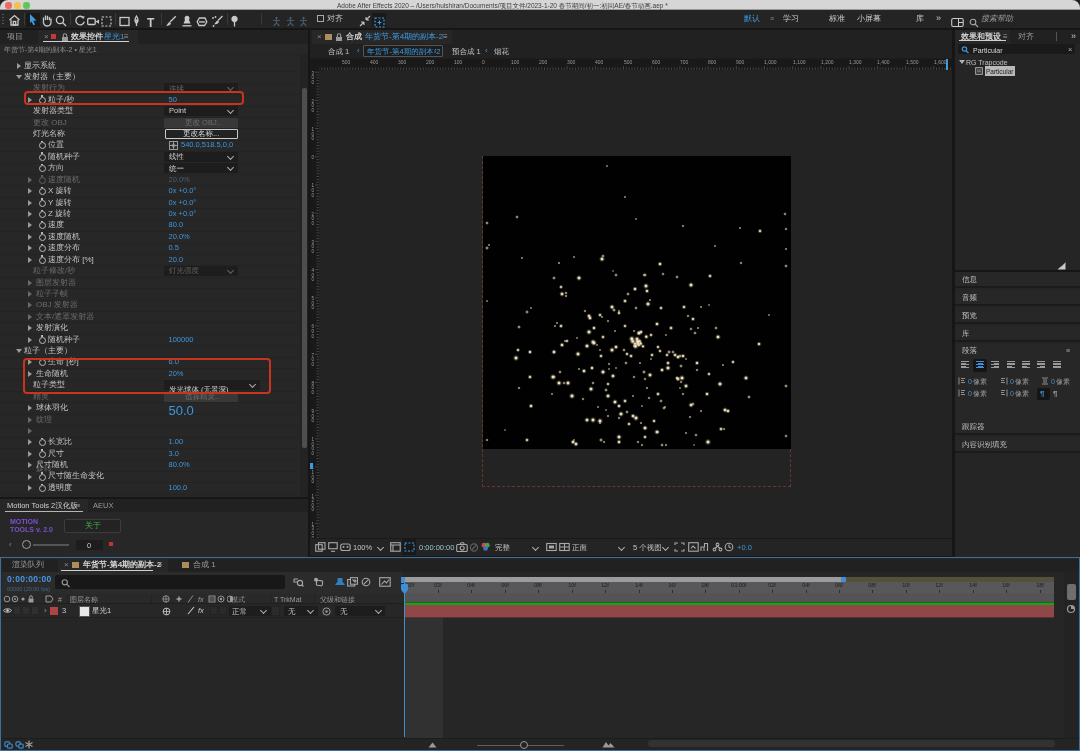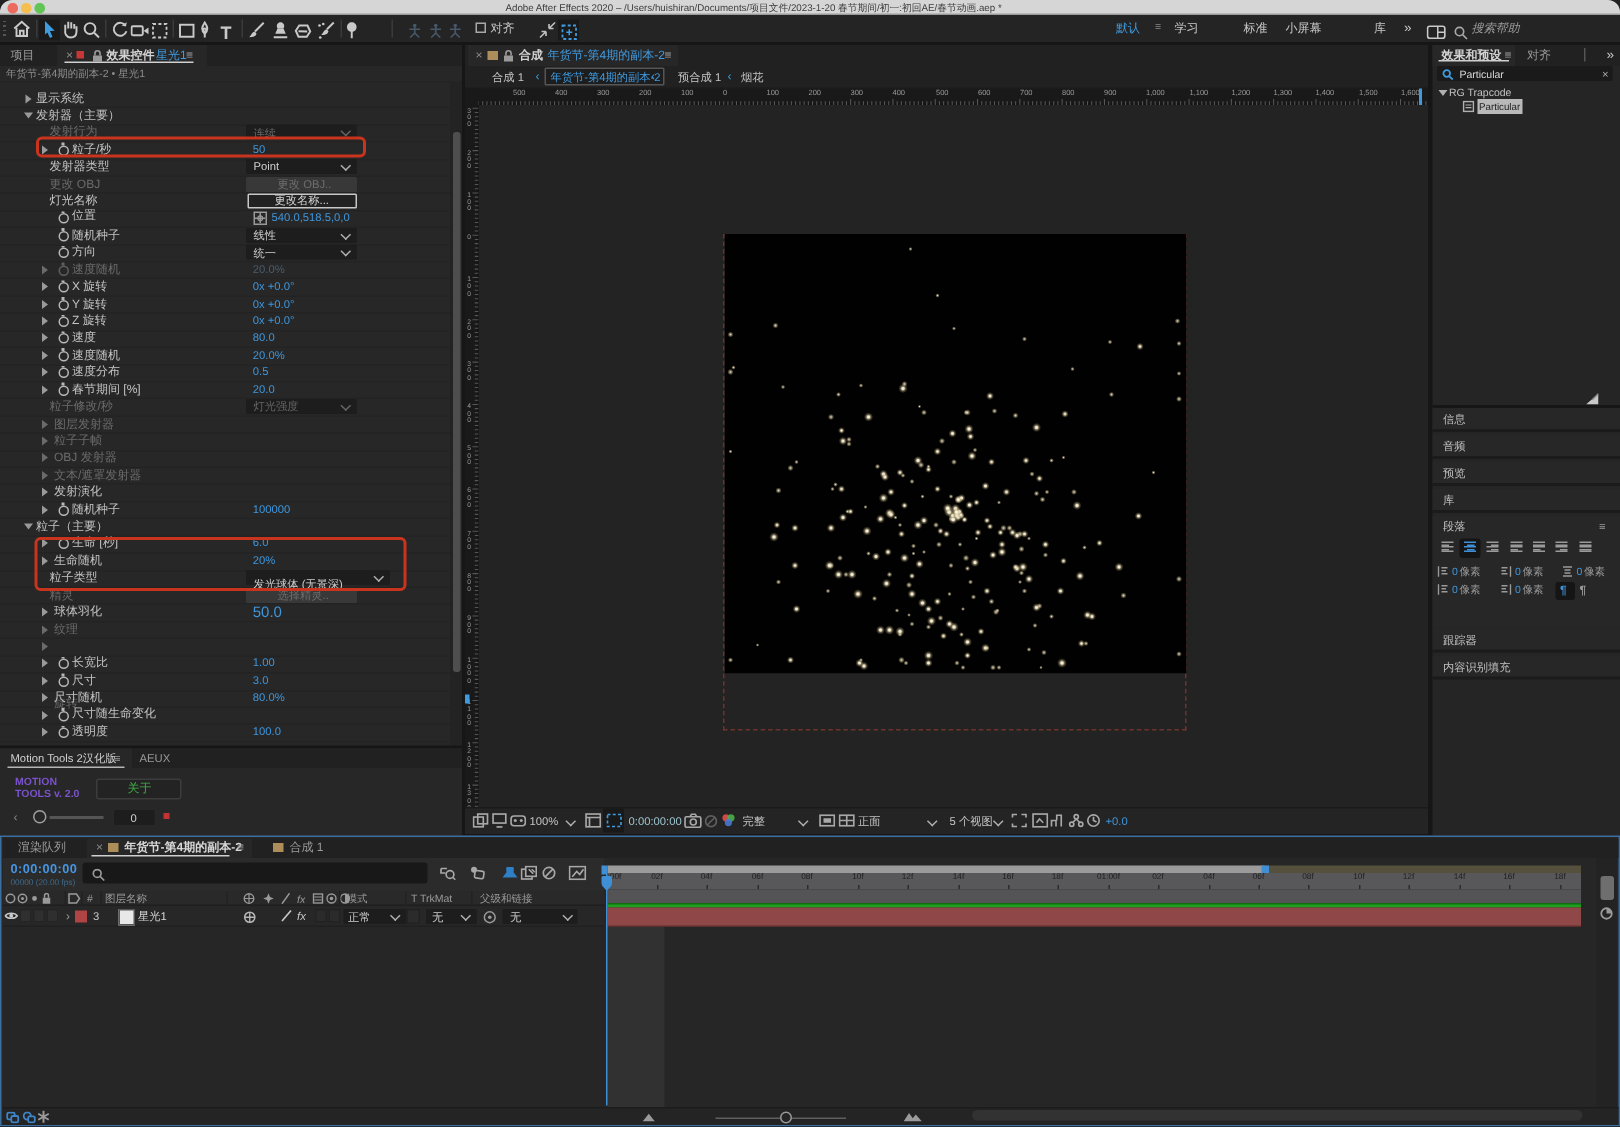--- a/index.html
+++ b/index.html
@@ -241,7 +241,7 @@
 <div class="ab" style="left:0;top:265.3px;width:300px;height:1px;background:rgba(0,0,0,0.10);"></div>
 <div class="tri-r" style="left:28px;top:256.6px;border-left-color:#9a9a9a;"></div>
 <div class="sw" style="left:38.5px;top:256.6px;"></div>
-<div class="tx" style="left:48px;top:255.6px;font-size:8px;color:#c4c4c4;">春节期间 [%]</div>
+<div class="tx" style="left:48px;top:255.6px;font-size:8px;color:#c4c4c4;">速度分布 [%]</div>
 <div class="tx" style="left:168.5px;top:255.6px;font-size:7.5px;color:#3f96dc;">20.0</div>
 <div class="ab" style="left:0;top:276.8px;width:300px;height:1px;background:rgba(0,0,0,0.10);"></div>
 <div class="tx" style="left:33px;top:267.1px;font-size:8px;color:#6b6b6b;">粒子修改/秒</div>

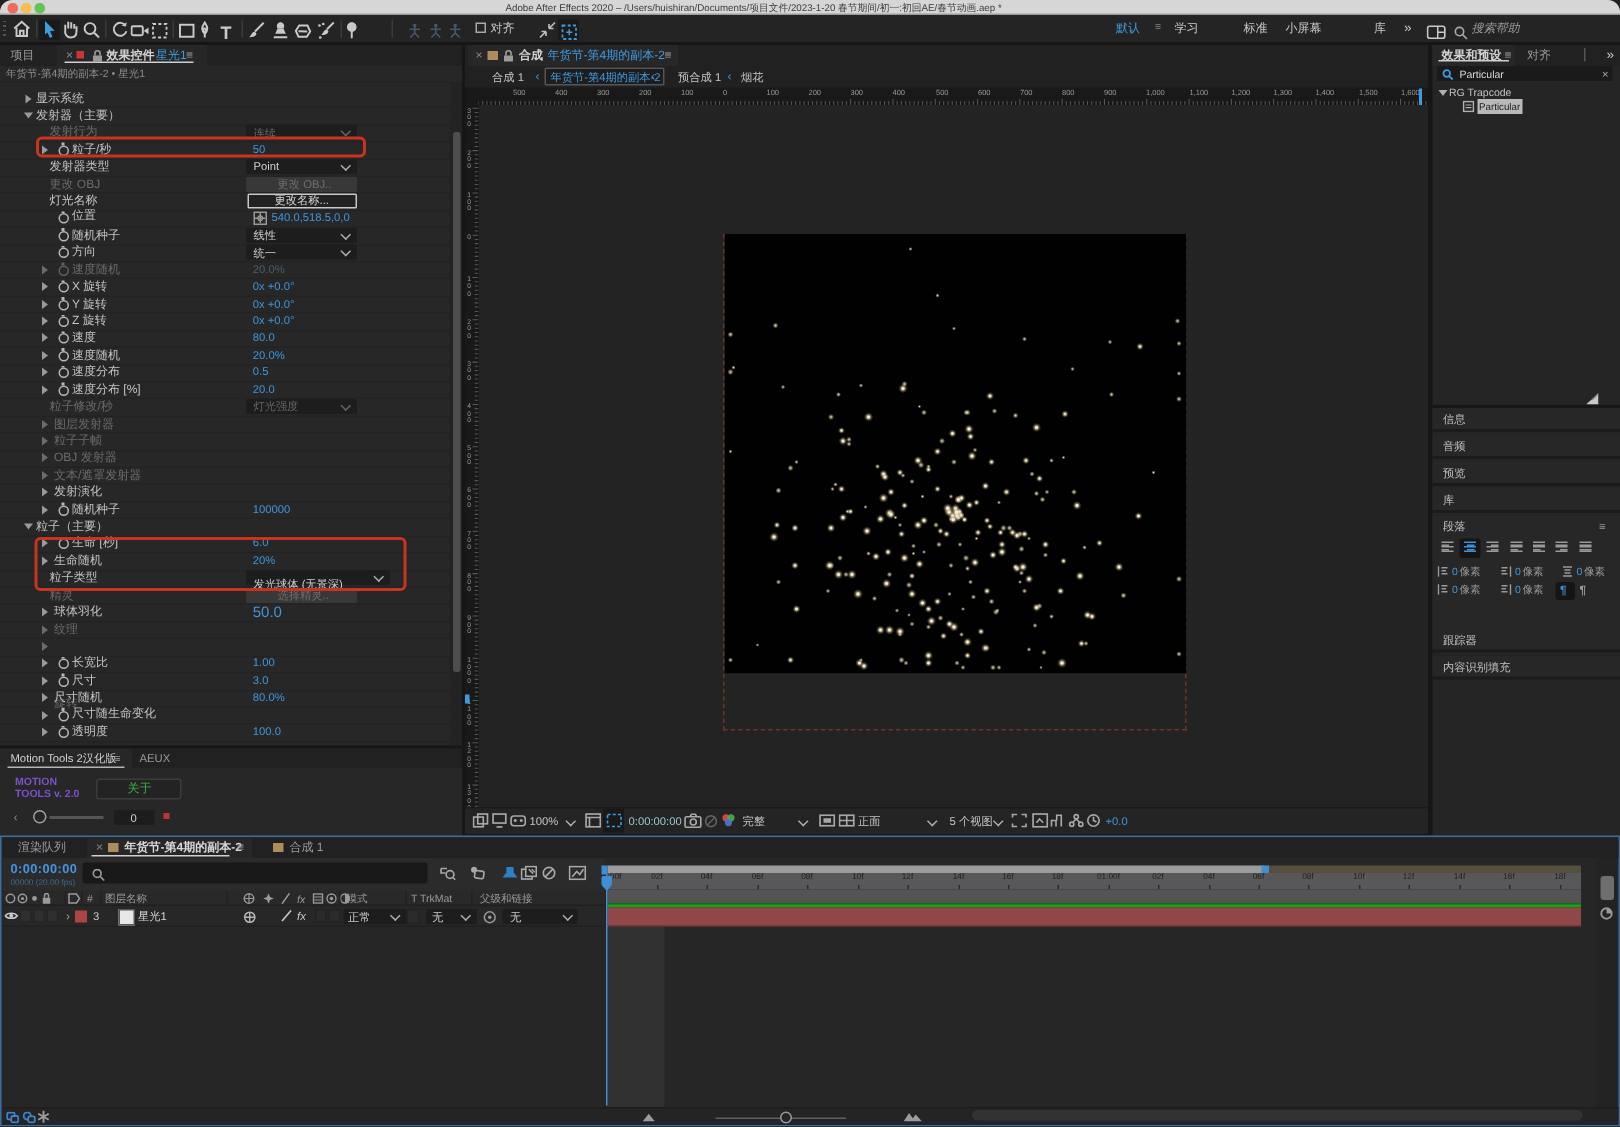--- a/index.html
+++ b/index.html
@@ -292,7 +292,7 @@
 <div class="ab" style="left:0;top:413.8px;width:300px;height:1px;background:rgba(0,0,0,0.10);"></div>
 <div class="tri-r" style="left:28px;top:405.1px;border-left-color:#9a9a9a;"></div>
 <div class="tx" style="left:36px;top:404.1px;font-size:8px;color:#c4c4c4;">球体羽化</div>
-<div class="tx" style="left:168.5px;top:404.1px;font-size:10px;color:#3f96dc;">50.0</div>
+<div class="tx" style="left:168.5px;top:404.1px;font-size:13px;color:#3f96dc;">50.0</div>
 <div class="ab" style="left:0;top:425.2px;width:300px;height:1px;background:rgba(0,0,0,0.10);"></div>
 <div class="tri-r" style="left:28px;top:416.5px;border-left-color:#6b6b6b;"></div>
 <div class="tx" style="left:36px;top:415.5px;font-size:8px;color:#6b6b6b;">纹理</div>

